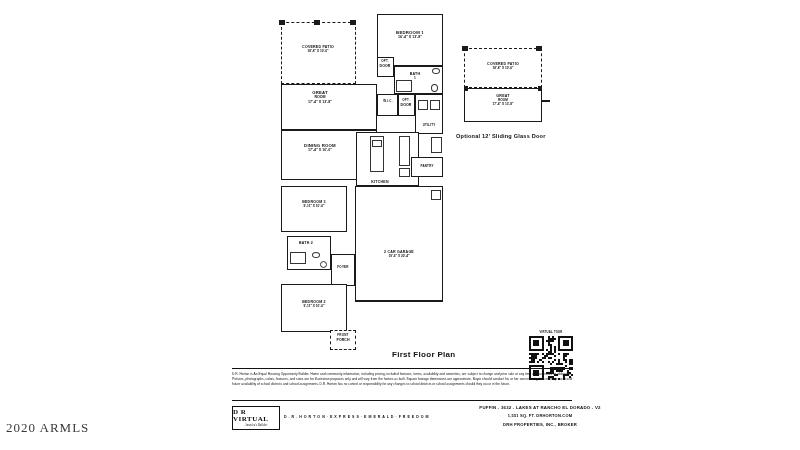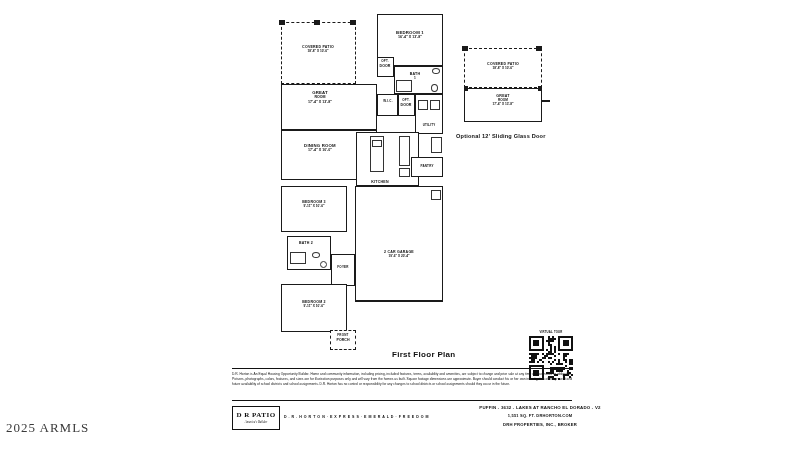--- a/index.html
+++ b/index.html
@@ -770,7 +770,7 @@
   <div class="rule" style="left:232px; top:400px; width:340px;"></div>
 
   <div class="logo-box">
-    <div class="logo-main">D R PATIO</div>
+    <div class="logo-main">D R VIRTUAL</div>
     <div class="logo-sub">America's Builder</div>
   </div>
   <div class="logo-tag">D . R .  H O R T O N  ·  E X P R E S S  ·  E M E R A L D  ·  F R E E D O M</div>

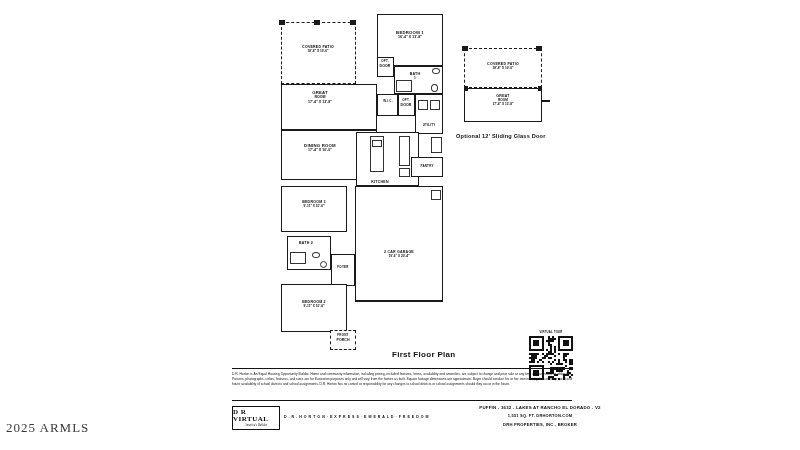--- a/index.html
+++ b/index.html
@@ -781,7 +781,7 @@
     <div class="l3">DRH PROPERTIES, INC., BROKER</div>
   </div>
 
-  <div class="wm">2025 ARMLS</div>
+  <div class="wm">2020 ARMLS</div>
 </div>
 
 </body></html>

